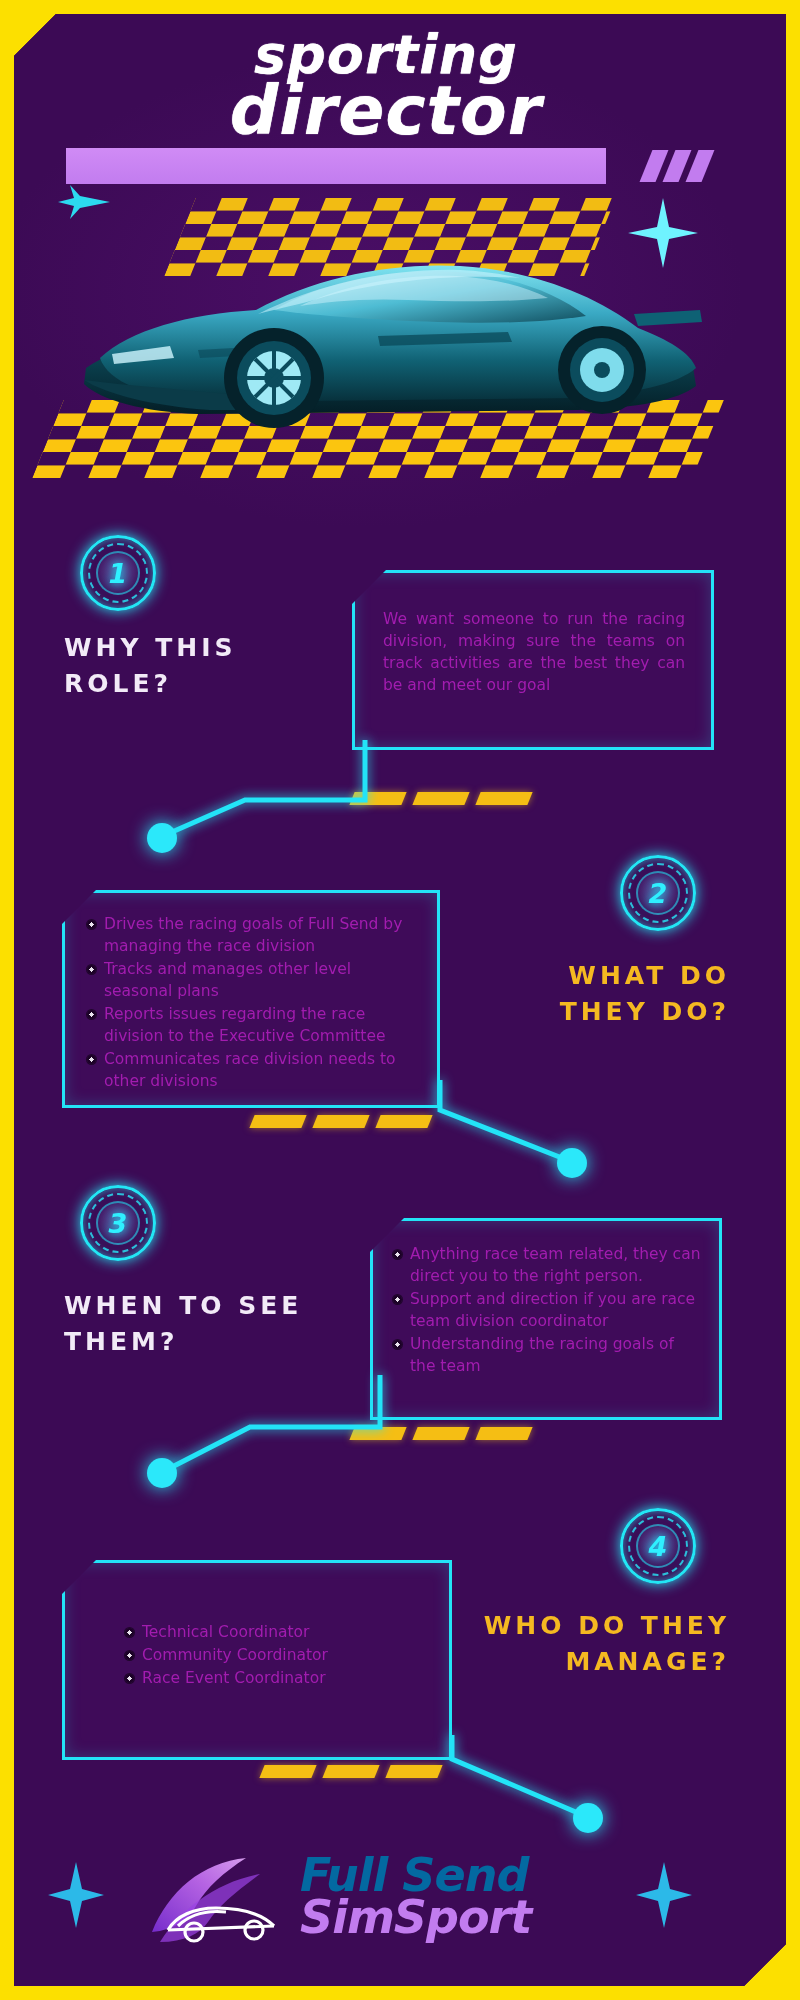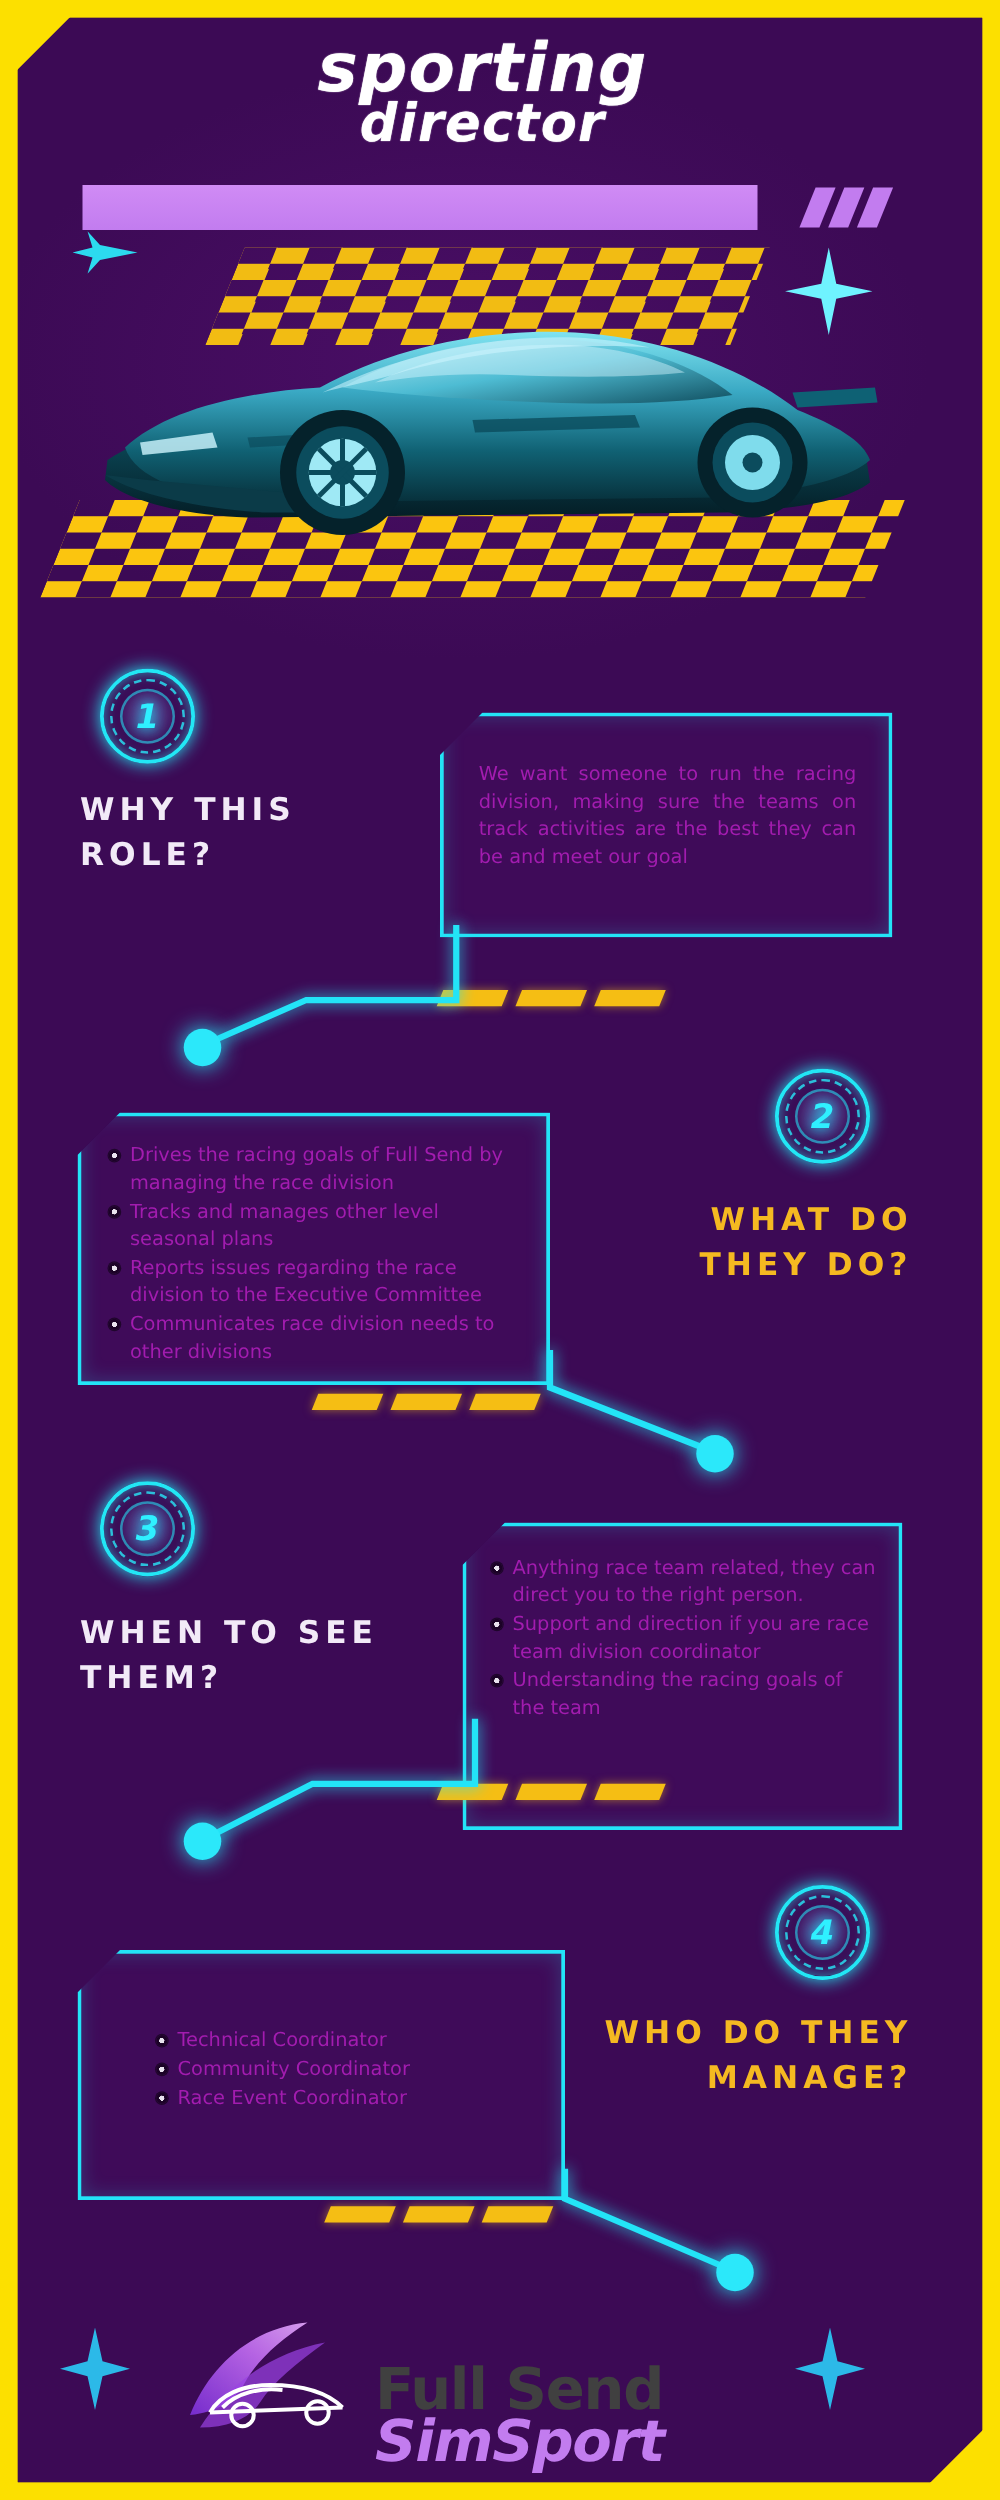--- a/index.html
+++ b/index.html
@@ -45,7 +45,7 @@
     text-shadow: 0 0 1px #ffffff;
   }
   .title-l1 { font-size: 54px; text-align: center; }
-  .title-l2 { font-size: 42px; }
+  .title-l2 { font-size: 68px; }
 
   .lav-bar {
     position: absolute;

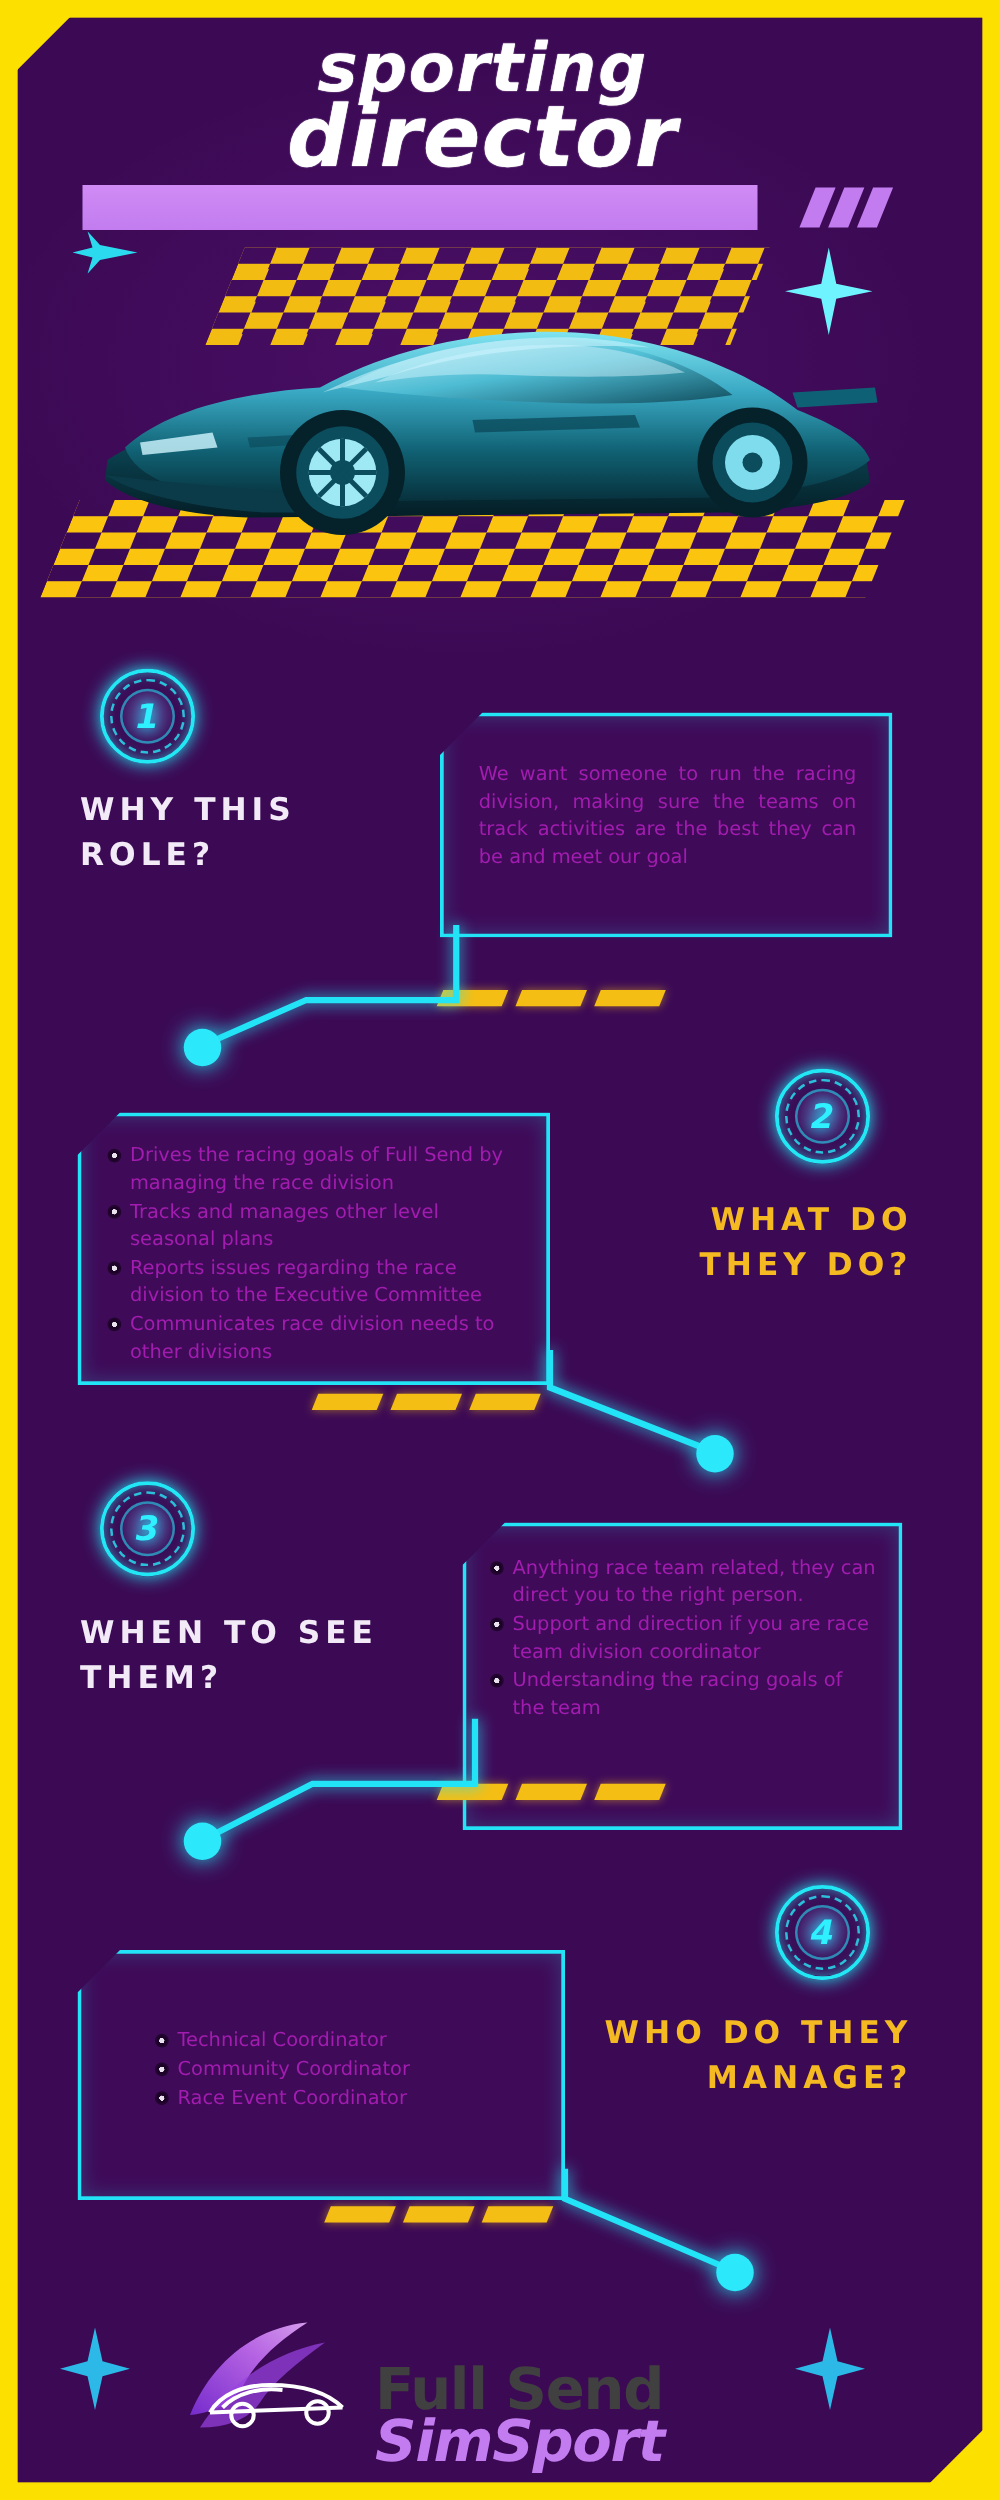--- a/index.html
+++ b/index.html
@@ -383,7 +383,7 @@
 
   <div class="sec-head head-white" style="left:64px; top:1288px; width:270px;">WHEN TO SEE THEM?</div>
 
-  <div class="bubble bub-tl" style="left:370px; top:1218px; width:352px; height:246px;">
+  <div class="bubble bub-tl" style="left:370px; top:1218px; width:352px; height:202px;">
     <div class="inner" style="padding:22px 16px 0 20px;">
       <ul>
         <li>Anything race team related, they can direct you to the right person.</li>

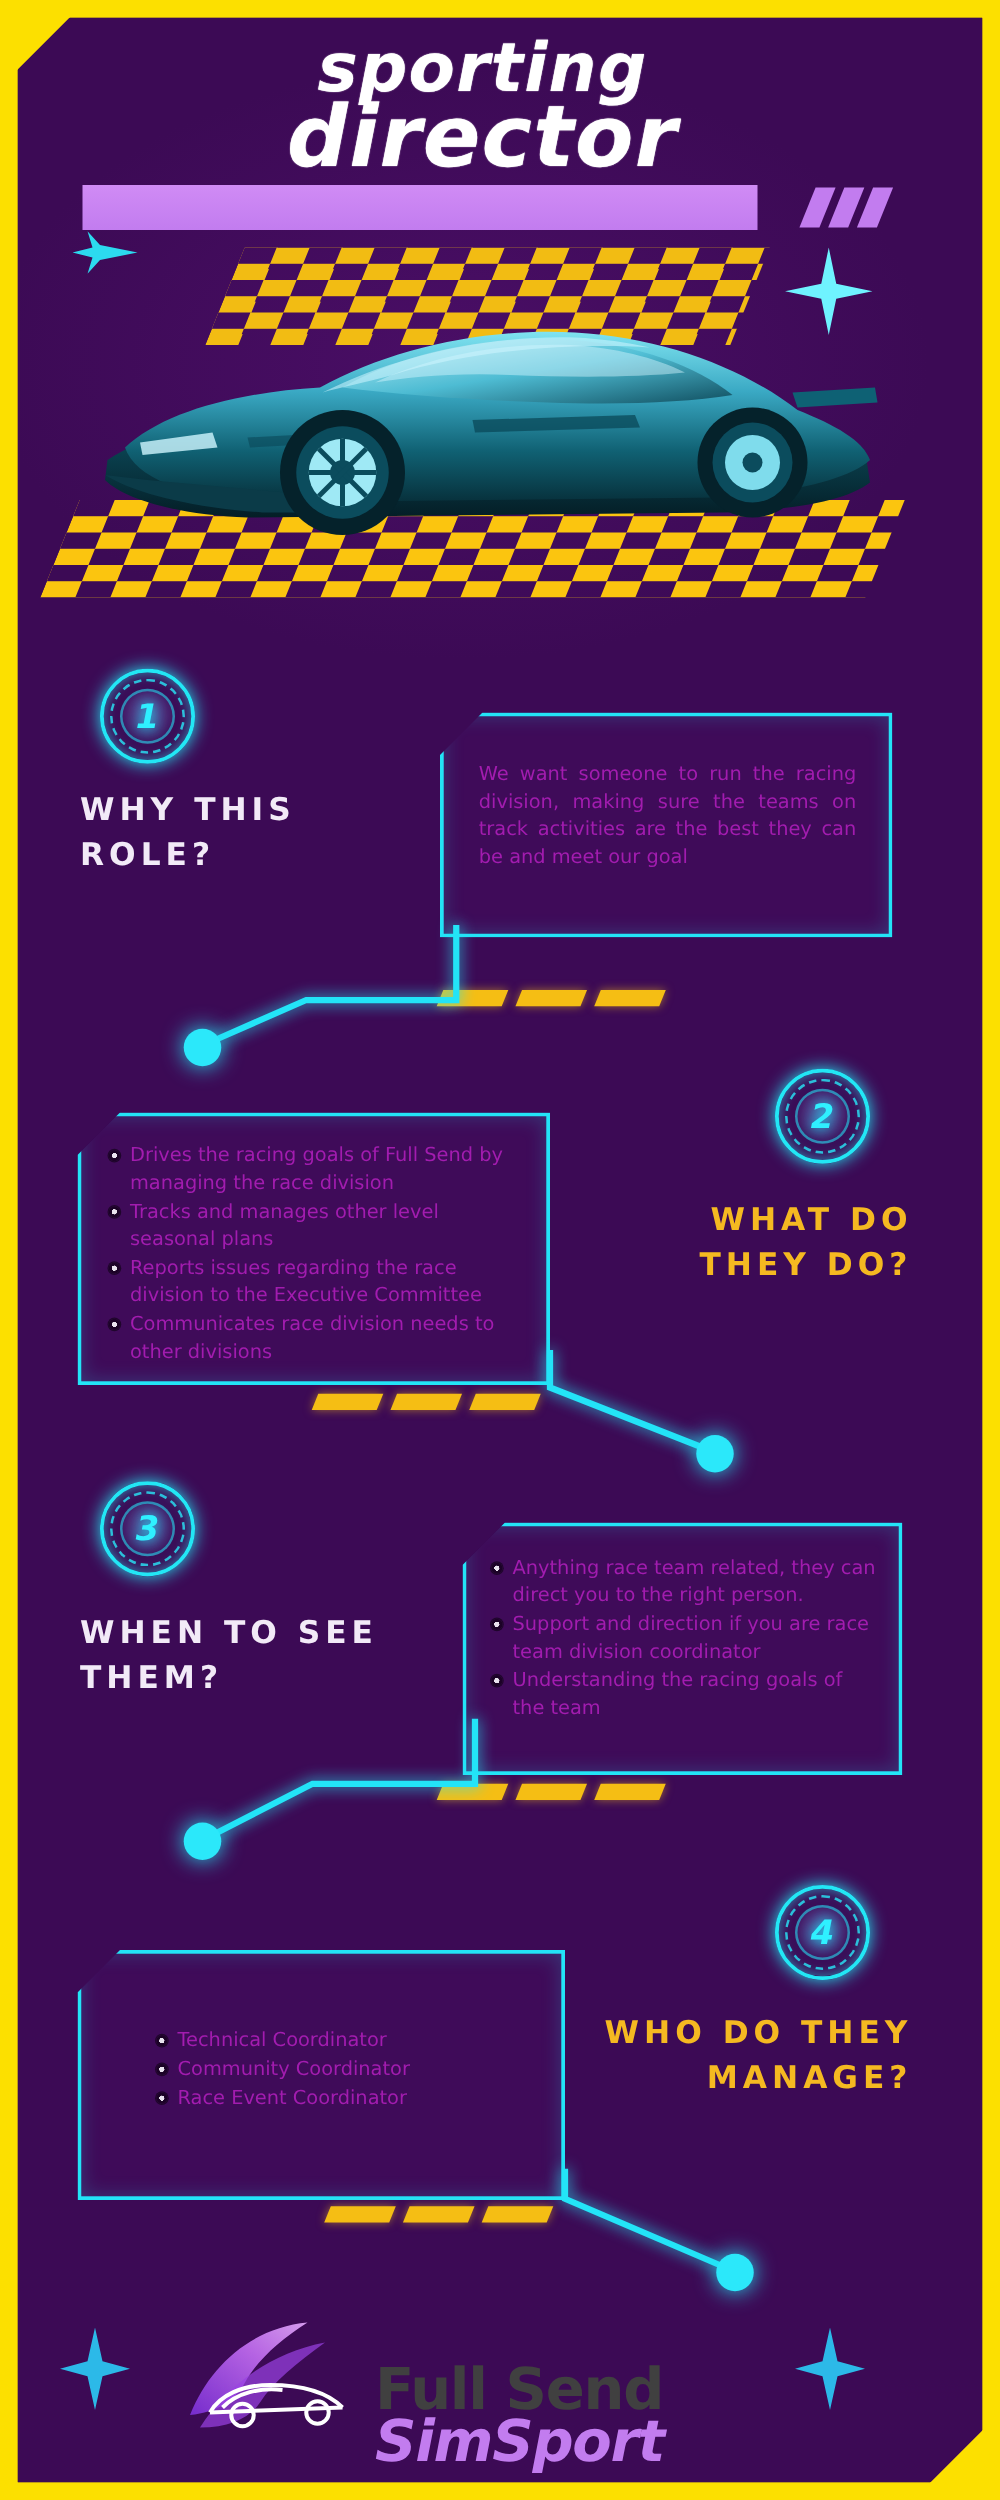--- a/index.html
+++ b/index.html
@@ -197,9 +197,9 @@
     text-align: left;
   }
   .logo-l1 {
-    font-weight: 700;
-    font-size: 46px; color: #404040;
-    line-height: .92; letter-spacing: -1px; margin-top: 36px;
+    font-style: italic; font-weight: 700;
+    font-size: 46px; color: #0369a1;
+    line-height: .92; letter-spacing: -1px;
   }
   .logo-l2 {
     font-style: italic; font-weight: 700;

